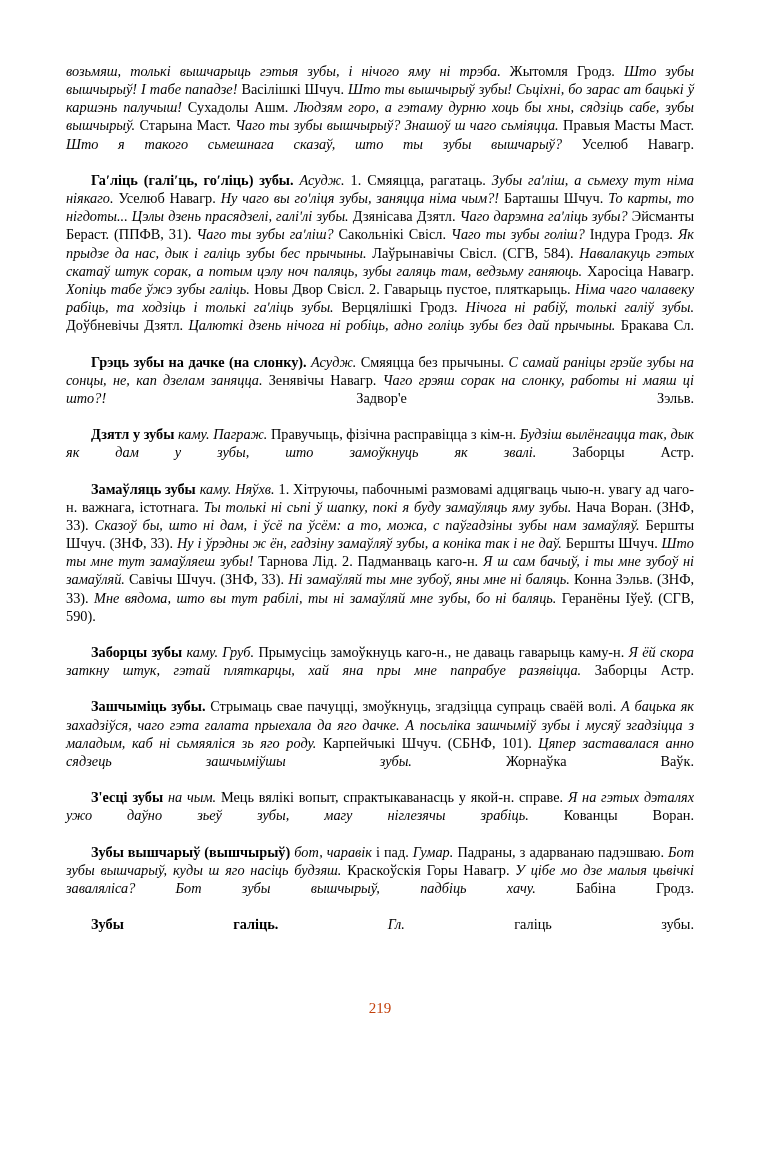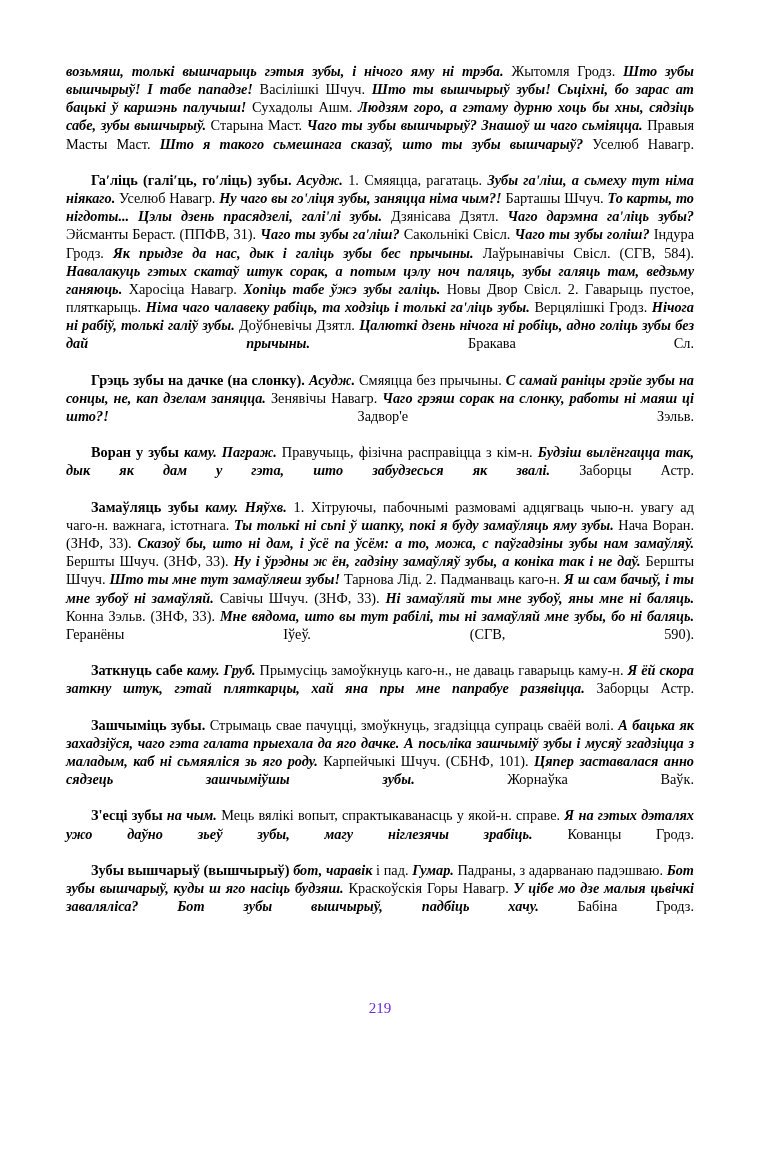--- a/index.html
+++ b/index.html
@@ -43,7 +43,7 @@
   }
   
   .b   { font-weight: bold; }
-  .i   { font-style: italic; font-weight: bold; }
+  .i   { font-style: italic; }
   .r   { font-style: normal; font-weight: normal; }
   
   #folio {

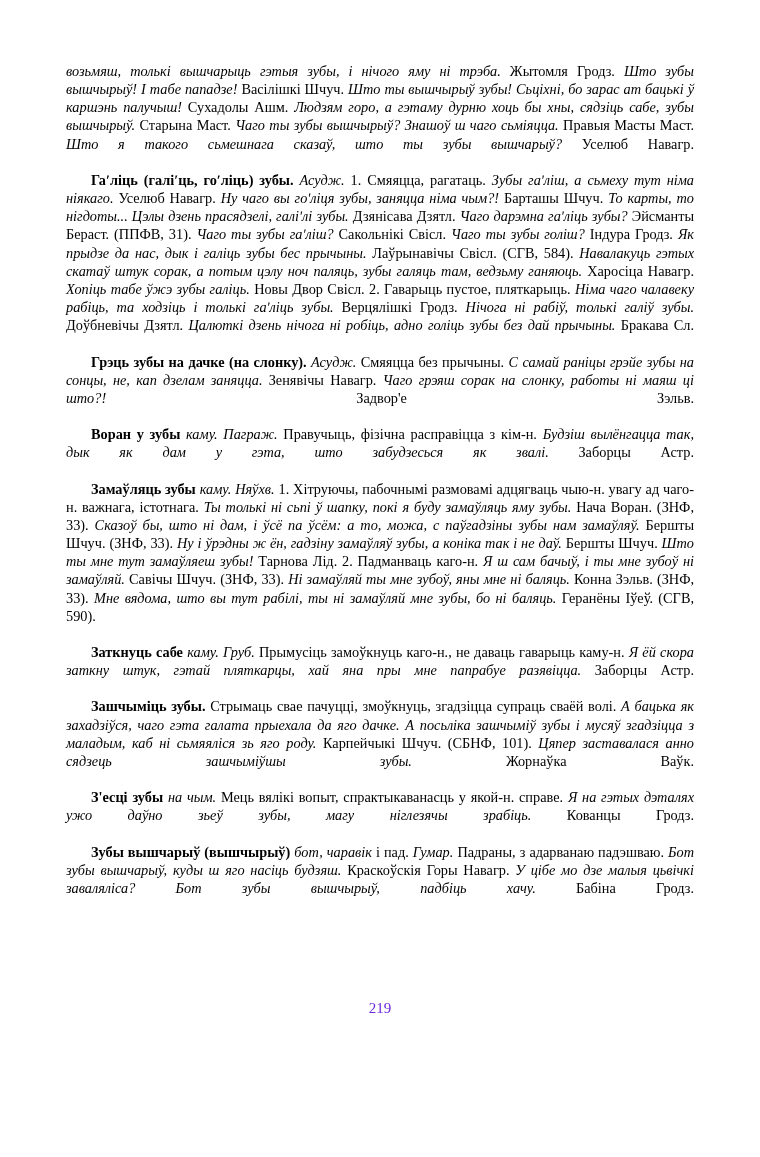--- a/index.html
+++ b/index.html
@@ -72,7 +72,7 @@
       <p class="para"><span class="i">возьмяш, толькі вышчарыць гэтыя зубы, і нічого яму ні трэба.</span><span class="r"> Жытомля Гродз. </span><span class="i">Што зубы вышчырыў! І табе пападзе!</span><span class="r">  Васілішкі Шчуч. </span><span class="i">Што ты вышчырыў зубы! Сьціхні, бо зарас ат бацькі ў каршэнь палучыш!</span><span class="r"> Сухадолы Ашм. </span><span class="i">Людзям горо, а гэтаму дурню хоць бы хны, сядзіць сабе, зубы вышчырыў.</span><span class="r"> Старына Маст. </span><span class="i">Чаго ты зубы вышчырыў? Знашоў ш чаго сьміяцца.</span><span class="r"> Правыя Масты Маст. </span><span class="i">Што я такого сьмешнага сказаў, што ты зубы вышчарыў?</span><span class="r"> Уселюб Навагр.</span></p>
       <p class="para indent"><span class="b">Гаʹліць (галіʹць, гоʹліць) зубы.</span><span class="i"> Асудж.</span><span class="r"> 1. Смяяцца, рагатаць. </span><span class="i">Зубы гаʹліш, а сьмеху тут німа ніякаго.</span><span class="r"> Уселюб Навагр. </span><span class="i">Ну чаго вы гоʹліця зубы, заняцца німа чым?!</span><span class="r"> Барташы Шчуч. </span><span class="i">То карты, то нігдоты... Цэлы дзень прасядзелі, галіʹлі зубы.</span><span class="r"> Дзянісава Дзятл. </span><span class="i">Чаго дарэмна гаʹліць зубы?</span><span class="r"> Эйсманты Бераст. (ППФВ, 31). </span><span class="i">Чаго ты зубы гаʹліш?</span><span class="r"> Сакольнікі Свісл. </span><span class="i">Чаго ты зубы голіш?</span><span class="r"> Індура Гродз. </span><span class="i">Як прыдзе да нас, дык і галіць зубы бес прычыны.</span><span class="r"> Лаўрынавічы Свісл. (СГВ, 584). </span><span class="i">Навалакуць гэтых скатаў штук сорак, а потым цэлу ноч паляць, зубы галяць там, ведзьму ганяюць.</span><span class="r"> Харосіца Навагр. </span><span class="i">Хопіць табе ўжэ зубы галіць.</span><span class="r"> Новы Двор Свісл. 2. Гаварыць пустое, пляткарыць. </span><span class="i">Німа чаго чалавеку рабіць, та ходзіць і толькі гаʹліць зубы.</span><span class="r"> Верцялішкі Гродз. </span><span class="i">Нічога ні рабіў, толькі галіў зубы.</span><span class="r"> Доўбневічы Дзятл. </span><span class="i">Цалюткі дзень нічога ні робіць, адно голіць зубы без дай прычыны.</span><span class="r"> Бракава Сл.</span></p>
       <p class="para indent"><span class="b">Грэць зубы на дачке (на слонку).</span><span class="i"> Асудж.</span><span class="r"> Смяяцца без прычыны. </span><span class="i">С самай раніцы грэйе зубы на сонцы, не, кап дзелам заняцца.</span><span class="r"> Зенявічы Навагр. </span><span class="i">Чаго грэяш сорак на слонку, работы ні маяш ці што?!</span><span class="r"> Задвор'е Зэльв.</span></p>
-      <p class="para indent"><span class="b">Воран у зубы </span><span class="i">каму. Паграж.</span><span class="r"> Правучыць, фізічна расправіцца з кім-н. </span><span class="i">Будзіш вылёнгацца так, дык як дам у гэта, што забудзесься як звалі.</span><span class="r"> Заборцы Астр.</span></p>
+      <p class="para indent"><span class="b">Дзятл у зубы </span><span class="i">каму. Паграж.</span><span class="r"> Правучыць, фізічна расправіцца з кім-н. </span><span class="i">Будзіш вылёнгацца так, дык як дам у гэта, што забудзесься як звалі.</span><span class="r"> Заборцы Астр.</span></p>
       <p class="para indent"><span class="b">Замаўляць зубы </span><span class="i">каму. Няўхв.</span><span class="r"> 1. Хітруючы, пабочнымі размовамі адцягваць чыю-н. увагу ад чаго-н. важнага, істотнага. </span><span class="i">Ты толькі ні сьпі ў шапку, покі я буду замаўляць яму зубы.</span><span class="r"> Нача Воран. (ЗНФ, 33). </span><span class="i">Сказоў бы, што ні дам, і ўсё па ўсём: а то, можа, с паўгадзіны зубы нам замаўляў.</span><span class="r"> Бершты Шчуч. (ЗНФ, 33). </span><span class="i">Ну і ўрэдны ж ён, гадзіну замаўляў зубы, а коніка так і не даў.</span><span class="r"> Бершты Шчуч. </span><span class="i">Што ты мне тут замаўляеш зубы!</span><span class="r"> Тарнова Лід. 2. Падманваць каго-н. </span><span class="i">Я ш сам бачыў, і ты мне зубоў ні замаўляй.</span><span class="r"> Савічы Шчуч. (ЗНФ, 33). </span><span class="i">Ні замаўляй ты мне зубоў, яны мне ні баляць.</span><span class="r"> Конна Зэльв. (ЗНФ, 33). </span><span class="i">Мне вядома, што вы тут рабілі, ты ні замаўляй мне зубы, бо ні баляць.</span><span class="r"> Геранёны Іўеў. (СГВ, 590).</span></p>
       <p class="para indent"><span class="b">Заткнуць сабе </span><span class="i">каму. Груб.</span><span class="r"> Прымусіць замоўкнуць каго-н., не даваць гаварыць каму-н. </span><span class="i">Я ёй скора заткну штук, гэтай пляткарцы, хай яна пры мне папрабуе разявіцца.</span><span class="r"> Заборцы Астр.</span></p>
       <p class="para indent"><span class="b">Зашчыміць зубы.</span><span class="r"> Стрымаць свае пачуцці, змоўкнуць, згадзіцца супраць сваёй волі. </span><span class="i">А бацька як захадзіўся, чаго гэта галата прыехала да яго дачке. А посьліка зашчыміў зубы і мусяў згадзіцца з маладым, каб ні сьмяяліся зь яго роду.</span><span class="r">  Карпейчыкі Шчуч. (СБНФ, 101). </span><span class="i">Цяпер заставалася анно сядзець зашчыміўшы зубы.</span><span class="r"> Жорнаўка  Ваўк.</span></p>

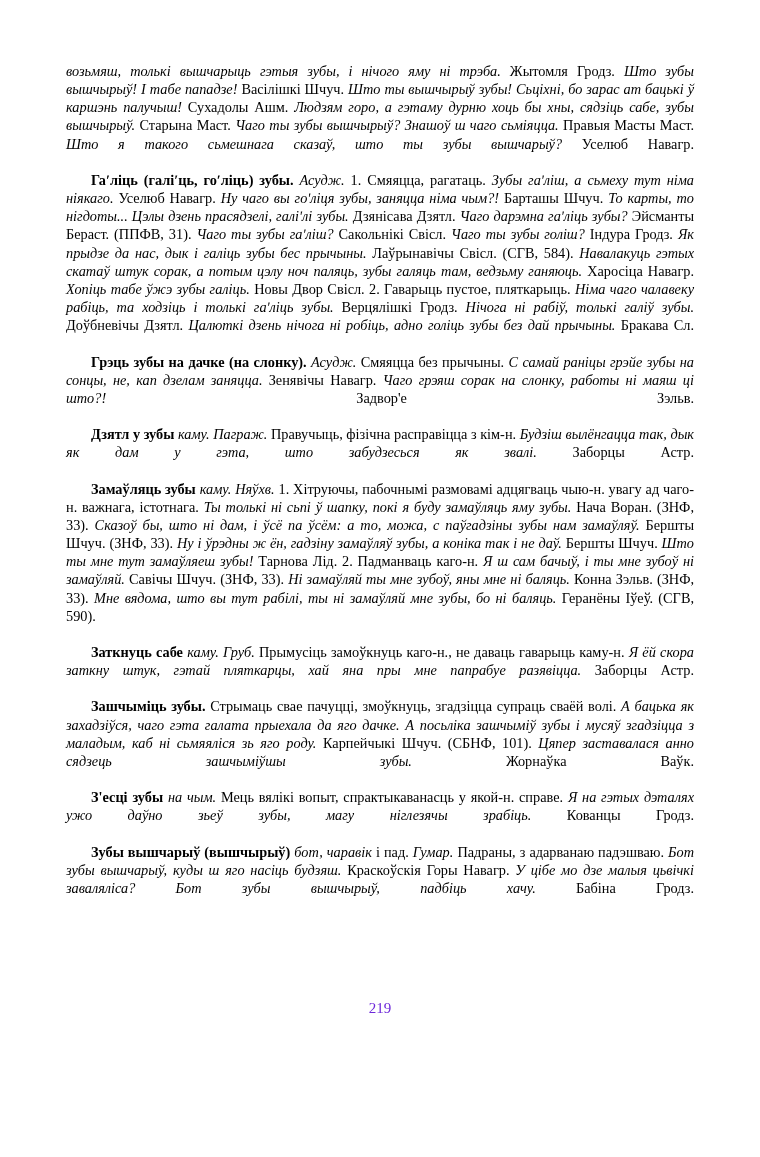--- a/index.html
+++ b/index.html
@@ -72,7 +72,7 @@
       <p class="para"><span class="i">возьмяш, толькі вышчарыць гэтыя зубы, і нічого яму ні трэба.</span><span class="r"> Жытомля Гродз. </span><span class="i">Што зубы вышчырыў! І табе пападзе!</span><span class="r">  Васілішкі Шчуч. </span><span class="i">Што ты вышчырыў зубы! Сьціхні, бо зарас ат бацькі ў каршэнь палучыш!</span><span class="r"> Сухадолы Ашм. </span><span class="i">Людзям горо, а гэтаму дурню хоць бы хны, сядзіць сабе, зубы вышчырыў.</span><span class="r"> Старына Маст. </span><span class="i">Чаго ты зубы вышчырыў? Знашоў ш чаго сьміяцца.</span><span class="r"> Правыя Масты Маст. </span><span class="i">Што я такого сьмешнага сказаў, што ты зубы вышчарыў?</span><span class="r"> Уселюб Навагр.</span></p>
       <p class="para indent"><span class="b">Гаʹліць (галіʹць, гоʹліць) зубы.</span><span class="i"> Асудж.</span><span class="r"> 1. Смяяцца, рагатаць. </span><span class="i">Зубы гаʹліш, а сьмеху тут німа ніякаго.</span><span class="r"> Уселюб Навагр. </span><span class="i">Ну чаго вы гоʹліця зубы, заняцца німа чым?!</span><span class="r"> Барташы Шчуч. </span><span class="i">То карты, то нігдоты... Цэлы дзень прасядзелі, галіʹлі зубы.</span><span class="r"> Дзянісава Дзятл. </span><span class="i">Чаго дарэмна гаʹліць зубы?</span><span class="r"> Эйсманты Бераст. (ППФВ, 31). </span><span class="i">Чаго ты зубы гаʹліш?</span><span class="r"> Сакольнікі Свісл. </span><span class="i">Чаго ты зубы голіш?</span><span class="r"> Індура Гродз. </span><span class="i">Як прыдзе да нас, дык і галіць зубы бес прычыны.</span><span class="r"> Лаўрынавічы Свісл. (СГВ, 584). </span><span class="i">Навалакуць гэтых скатаў штук сорак, а потым цэлу ноч паляць, зубы галяць там, ведзьму ганяюць.</span><span class="r"> Харосіца Навагр. </span><span class="i">Хопіць табе ўжэ зубы галіць.</span><span class="r"> Новы Двор Свісл. 2. Гаварыць пустое, пляткарыць. </span><span class="i">Німа чаго чалавеку рабіць, та ходзіць і толькі гаʹліць зубы.</span><span class="r"> Верцялішкі Гродз. </span><span class="i">Нічога ні рабіў, толькі галіў зубы.</span><span class="r"> Доўбневічы Дзятл. </span><span class="i">Цалюткі дзень нічога ні робіць, адно голіць зубы без дай прычыны.</span><span class="r"> Бракава Сл.</span></p>
       <p class="para indent"><span class="b">Грэць зубы на дачке (на слонку).</span><span class="i"> Асудж.</span><span class="r"> Смяяцца без прычыны. </span><span class="i">С самай раніцы грэйе зубы на сонцы, не, кап дзелам заняцца.</span><span class="r"> Зенявічы Навагр. </span><span class="i">Чаго грэяш сорак на слонку, работы ні маяш ці што?!</span><span class="r"> Задвор'е Зэльв.</span></p>
-      <p class="para indent"><span class="b">Дзятл у зубы </span><span class="i">каму. Паграж.</span><span class="r"> Правучыць, фізічна расправіцца з кім-н. </span><span class="i">Будзіш вылёнгацца так, дык як дам у гэта, што забудзесься як звалі.</span><span class="r"> Заборцы Астр.</span></p>
+      <p class="para indent"><span class="b">Дзятл у зубы </span><span class="i">каму. Паграж.</span><span class="r"> Правучыць, фізічна расправіцца з кім-н. </span><span class="i">Будзіш вылёнгацца так, дык як дам у зубы, што замоўкнуць як звалі.</span><span class="r"> Заборцы Астр.</span></p>
       <p class="para indent"><span class="b">Замаўляць зубы </span><span class="i">каму. Няўхв.</span><span class="r"> 1. Хітруючы, пабочнымі размовамі адцягваць чыю-н. увагу ад чаго-н. важнага, істотнага. </span><span class="i">Ты толькі ні сьпі ў шапку, покі я буду замаўляць яму зубы.</span><span class="r"> Нача Воран. (ЗНФ, 33). </span><span class="i">Сказоў бы, што ні дам, і ўсё па ўсём: а то, можа, с паўгадзіны зубы нам замаўляў.</span><span class="r"> Бершты Шчуч. (ЗНФ, 33). </span><span class="i">Ну і ўрэдны ж ён, гадзіну замаўляў зубы, а коніка так і не даў.</span><span class="r"> Бершты Шчуч. </span><span class="i">Што ты мне тут замаўляеш зубы!</span><span class="r"> Тарнова Лід. 2. Падманваць каго-н. </span><span class="i">Я ш сам бачыў, і ты мне зубоў ні замаўляй.</span><span class="r"> Савічы Шчуч. (ЗНФ, 33). </span><span class="i">Ні замаўляй ты мне зубоў, яны мне ні баляць.</span><span class="r"> Конна Зэльв. (ЗНФ, 33). </span><span class="i">Мне вядома, што вы тут рабілі, ты ні замаўляй мне зубы, бо ні баляць.</span><span class="r"> Геранёны Іўеў. (СГВ, 590).</span></p>
       <p class="para indent"><span class="b">Заткнуць сабе </span><span class="i">каму. Груб.</span><span class="r"> Прымусіць замоўкнуць каго-н., не даваць гаварыць каму-н. </span><span class="i">Я ёй скора заткну штук, гэтай пляткарцы, хай яна пры мне папрабуе разявіцца.</span><span class="r"> Заборцы Астр.</span></p>
       <p class="para indent"><span class="b">Зашчыміць зубы.</span><span class="r"> Стрымаць свае пачуцці, змоўкнуць, згадзіцца супраць сваёй волі. </span><span class="i">А бацька як захадзіўся, чаго гэта галата прыехала да яго дачке. А посьліка зашчыміў зубы і мусяў згадзіцца з маладым, каб ні сьмяяліся зь яго роду.</span><span class="r">  Карпейчыкі Шчуч. (СБНФ, 101). </span><span class="i">Цяпер заставалася анно сядзець зашчыміўшы зубы.</span><span class="r"> Жорнаўка  Ваўк.</span></p>

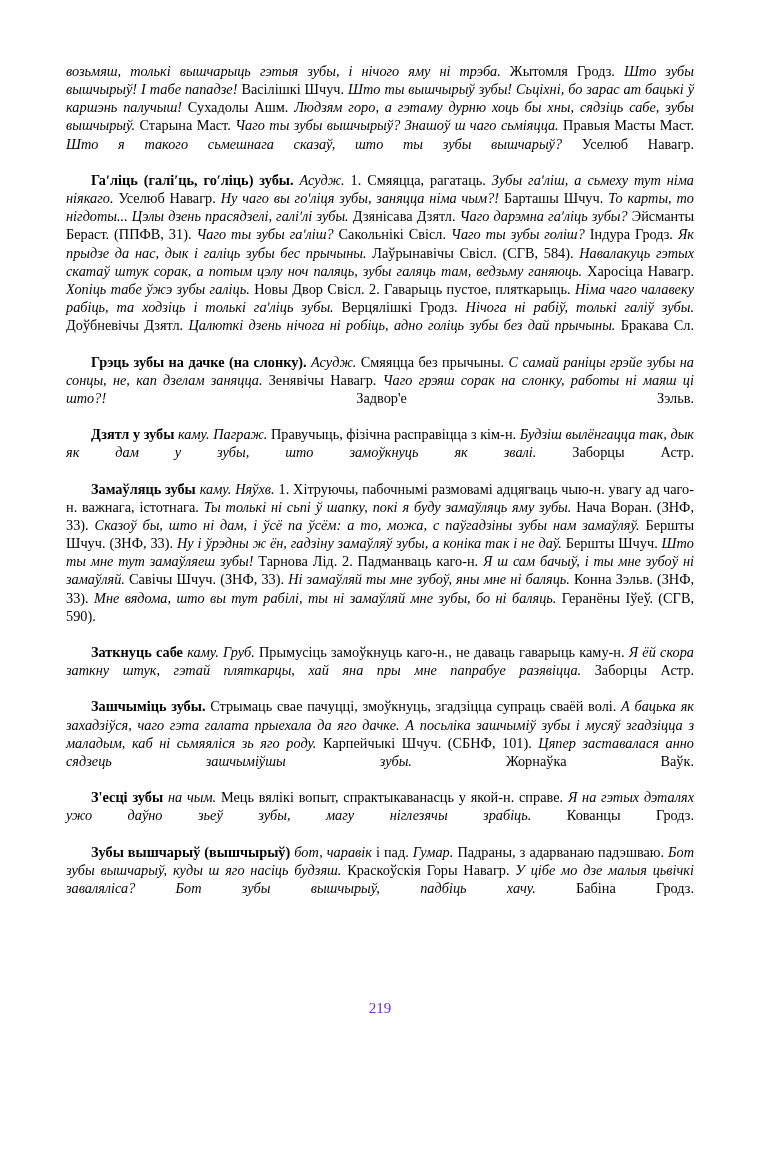--- a/index.html
+++ b/index.html
@@ -74,7 +74,7 @@
       <p class="para indent"><span class="b">Грэць зубы на дачке (на слонку).</span><span class="i"> Асудж.</span><span class="r"> Смяяцца без прычыны. </span><span class="i">С самай раніцы грэйе зубы на сонцы, не, кап дзелам заняцца.</span><span class="r"> Зенявічы Навагр. </span><span class="i">Чаго грэяш сорак на слонку, работы ні маяш ці што?!</span><span class="r"> Задвор'е Зэльв.</span></p>
       <p class="para indent"><span class="b">Дзятл у зубы </span><span class="i">каму. Паграж.</span><span class="r"> Правучыць, фізічна расправіцца з кім-н. </span><span class="i">Будзіш вылёнгацца так, дык як дам у зубы, што замоўкнуць як звалі.</span><span class="r"> Заборцы Астр.</span></p>
       <p class="para indent"><span class="b">Замаўляць зубы </span><span class="i">каму. Няўхв.</span><span class="r"> 1. Хітруючы, пабочнымі размовамі адцягваць чыю-н. увагу ад чаго-н. важнага, істотнага. </span><span class="i">Ты толькі ні сьпі ў шапку, покі я буду замаўляць яму зубы.</span><span class="r"> Нача Воран. (ЗНФ, 33). </span><span class="i">Сказоў бы, што ні дам, і ўсё па ўсём: а то, можа, с паўгадзіны зубы нам замаўляў.</span><span class="r"> Бершты Шчуч. (ЗНФ, 33). </span><span class="i">Ну і ўрэдны ж ён, гадзіну замаўляў зубы, а коніка так і не даў.</span><span class="r"> Бершты Шчуч. </span><span class="i">Што ты мне тут замаўляеш зубы!</span><span class="r"> Тарнова Лід. 2. Падманваць каго-н. </span><span class="i">Я ш сам бачыў, і ты мне зубоў ні замаўляй.</span><span class="r"> Савічы Шчуч. (ЗНФ, 33). </span><span class="i">Ні замаўляй ты мне зубоў, яны мне ні баляць.</span><span class="r"> Конна Зэльв. (ЗНФ, 33). </span><span class="i">Мне вядома, што вы тут рабілі, ты ні замаўляй мне зубы, бо ні баляць.</span><span class="r"> Геранёны Іўеў. (СГВ, 590).</span></p>
-      <p class="para indent"><span class="b">Заткнуць сабе </span><span class="i">каму. Груб.</span><span class="r"> Прымусіць замоўкнуць каго-н., не даваць гаварыць каму-н. </span><span class="i">Я ёй скора заткну штук, гэтай пляткарцы, хай яна пры мне папрабуе разявіцца.</span><span class="r"> Заборцы Астр.</span></p>
+      <p class="para indent"><span class="b">Заборцы зубы </span><span class="i">каму. Груб.</span><span class="r"> Прымусіць замоўкнуць каго-н., не даваць гаварыць каму-н. </span><span class="i">Я ёй скора заткну штук, гэтай пляткарцы, хай яна пры мне папрабуе разявіцца.</span><span class="r"> Заборцы Астр.</span></p>
       <p class="para indent"><span class="b">Зашчыміць зубы.</span><span class="r"> Стрымаць свае пачуцці, змоўкнуць, згадзіцца супраць сваёй волі. </span><span class="i">А бацька як захадзіўся, чаго гэта галата прыехала да яго дачке. А посьліка зашчыміў зубы і мусяў згадзіцца з маладым, каб ні сьмяяліся зь яго роду.</span><span class="r">  Карпейчыкі Шчуч. (СБНФ, 101). </span><span class="i">Цяпер заставалася анно сядзець зашчыміўшы зубы.</span><span class="r"> Жорнаўка  Ваўк.</span></p>
       <p class="para indent"><span class="b">З'есці зубы </span><span class="i">на чым.</span><span class="r"> Мець вялікі вопыт, спрактыкаванасць у якой-н. справе. </span><span class="i">Я на гэтых дэталях ужо даўно зьеў зубы, магу ніглезячы зрабіць.</span><span class="r"> Кованцы Гродз.</span></p>
       <p class="para indent"><span class="b">Зубы вышчарыў (вышчырыў) </span><span class="i">бот, чаравік</span><span class="r"> і пад. </span><span class="i">Гумар.</span><span class="r"> Падраны, з адарванаю падэшваю. </span><span class="i">Бот зубы вышчарыў, куды ш яго насіць будзяш.</span><span class="r"> Краскоўскія Горы Навагр. </span><span class="i">У цібе мо дзе малыя цьвічкі заваляліса? Бот зубы вышчырыў, падбіць хачу.</span><span class="r"> Бабіна Гродз.</span></p>

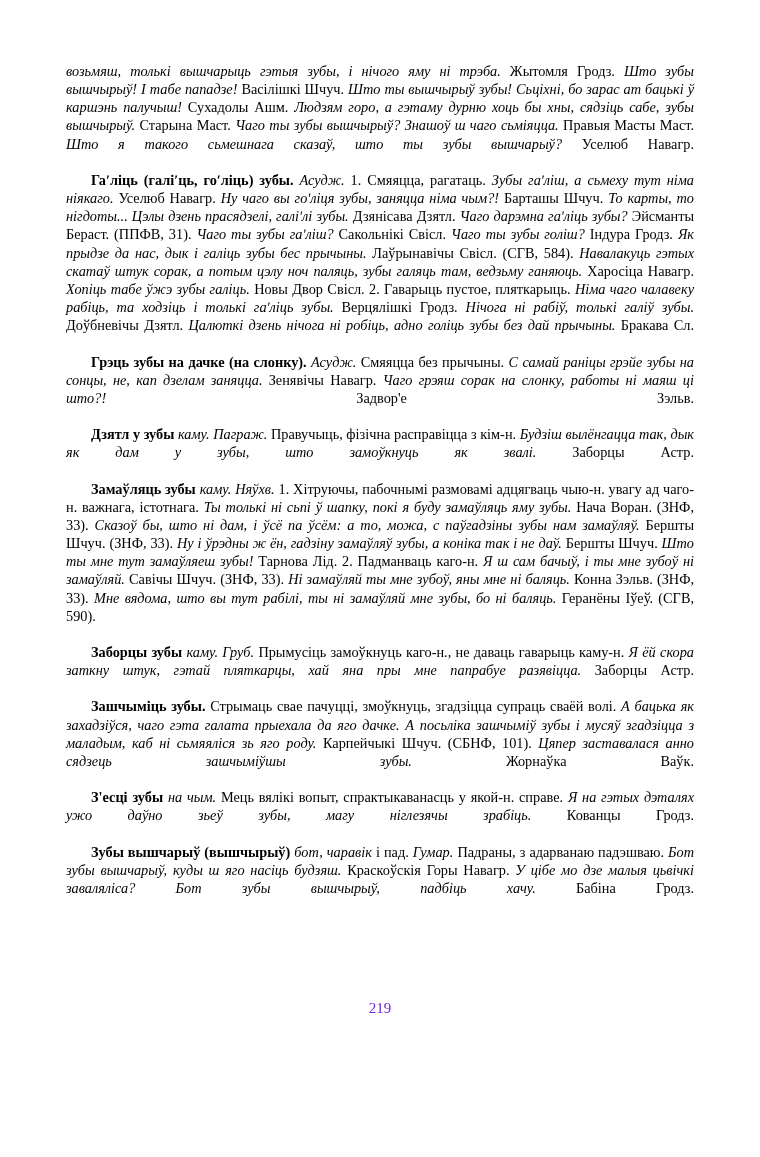--- a/index.html
+++ b/index.html
@@ -76,7 +76,7 @@
       <p class="para indent"><span class="b">Замаўляць зубы </span><span class="i">каму. Няўхв.</span><span class="r"> 1. Хітруючы, пабочнымі размовамі адцягваць чыю-н. увагу ад чаго-н. важнага, істотнага. </span><span class="i">Ты толькі ні сьпі ў шапку, покі я буду замаўляць яму зубы.</span><span class="r"> Нача Воран. (ЗНФ, 33). </span><span class="i">Сказоў бы, што ні дам, і ўсё па ўсём: а то, можа, с паўгадзіны зубы нам замаўляў.</span><span class="r"> Бершты Шчуч. (ЗНФ, 33). </span><span class="i">Ну і ўрэдны ж ён, гадзіну замаўляў зубы, а коніка так і не даў.</span><span class="r"> Бершты Шчуч. </span><span class="i">Што ты мне тут замаўляеш зубы!</span><span class="r"> Тарнова Лід. 2. Падманваць каго-н. </span><span class="i">Я ш сам бачыў, і ты мне зубоў ні замаўляй.</span><span class="r"> Савічы Шчуч. (ЗНФ, 33). </span><span class="i">Ні замаўляй ты мне зубоў, яны мне ні баляць.</span><span class="r"> Конна Зэльв. (ЗНФ, 33). </span><span class="i">Мне вядома, што вы тут рабілі, ты ні замаўляй мне зубы, бо ні баляць.</span><span class="r"> Геранёны Іўеў. (СГВ, 590).</span></p>
       <p class="para indent"><span class="b">Заборцы зубы </span><span class="i">каму. Груб.</span><span class="r"> Прымусіць замоўкнуць каго-н., не даваць гаварыць каму-н. </span><span class="i">Я ёй скора заткну штук, гэтай пляткарцы, хай яна пры мне папрабуе разявіцца.</span><span class="r"> Заборцы Астр.</span></p>
       <p class="para indent"><span class="b">Зашчыміць зубы.</span><span class="r"> Стрымаць свае пачуцці, змоўкнуць, згадзіцца супраць сваёй волі. </span><span class="i">А бацька як захадзіўся, чаго гэта галата прыехала да яго дачке. А посьліка зашчыміў зубы і мусяў згадзіцца з маладым, каб ні сьмяяліся зь яго роду.</span><span class="r">  Карпейчыкі Шчуч. (СБНФ, 101). </span><span class="i">Цяпер заставалася анно сядзець зашчыміўшы зубы.</span><span class="r"> Жорнаўка  Ваўк.</span></p>
-      <p class="para indent"><span class="b">З'есці зубы </span><span class="i">на чым.</span><span class="r"> Мець вялікі вопыт, спрактыкаванасць у якой-н. справе. </span><span class="i">Я на гэтых дэталях ужо даўно зьеў зубы, магу ніглезячы зрабіць.</span><span class="r"> Кованцы Гродз.</span></p>
+      <p class="para indent"><span class="b">З'есці зубы </span><span class="i">на чым.</span><span class="r"> Мець вялікі вопыт, спрактыкаванасць у якой-н. справе. </span><span class="i">Я на гэтых дэталях ужо даўно зьеў зубы, магу ніглезячы зрабіць.</span><span class="r"> Кованцы Воран.</span></p>
       <p class="para indent"><span class="b">Зубы вышчарыў (вышчырыў) </span><span class="i">бот, чаравік</span><span class="r"> і пад. </span><span class="i">Гумар.</span><span class="r"> Падраны, з адарванаю падэшваю. </span><span class="i">Бот зубы вышчарыў, куды ш яго насіць будзяш.</span><span class="r"> Краскоўскія Горы Навагр. </span><span class="i">У цібе мо дзе малыя цьвічкі заваляліса? Бот зубы вышчырыў, падбіць хачу.</span><span class="r"> Бабіна Гродз.</span></p>
     </div>
 

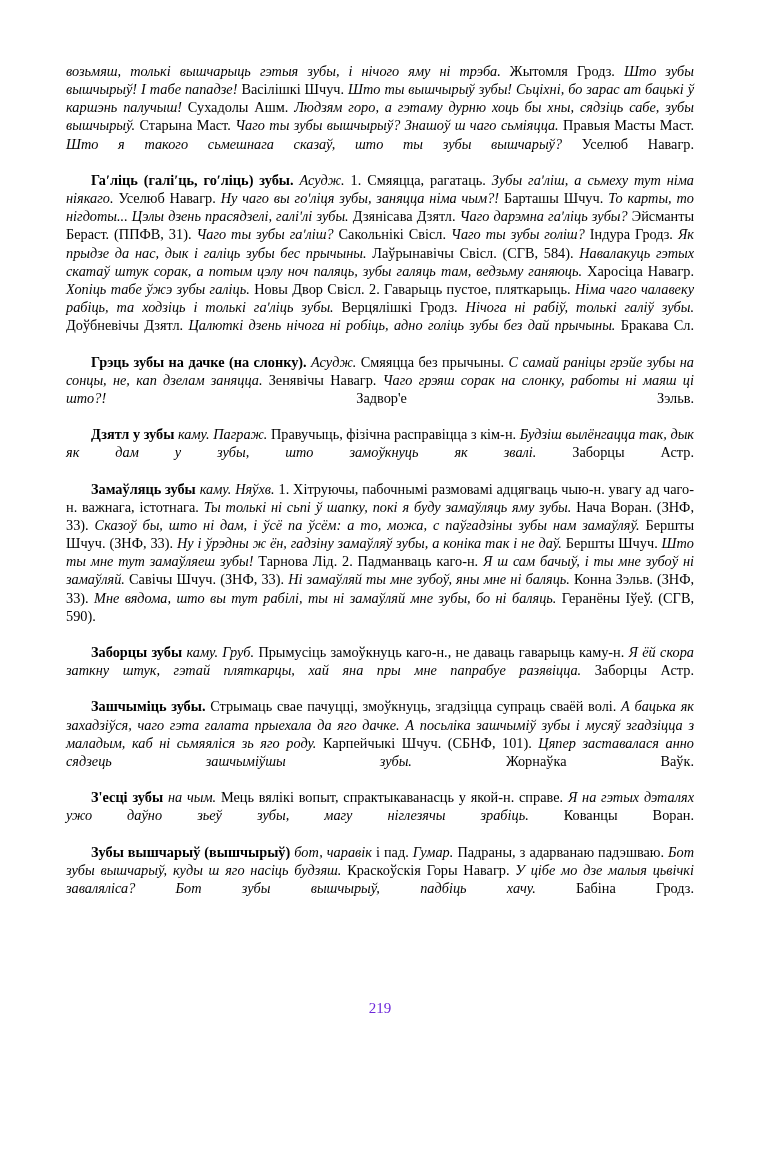--- a/index.html
+++ b/index.html
@@ -78,6 +78,7 @@
       <p class="para indent"><span class="b">Зашчыміць зубы.</span><span class="r"> Стрымаць свае пачуцці, змоўкнуць, згадзіцца супраць сваёй волі. </span><span class="i">А бацька як захадзіўся, чаго гэта галата прыехала да яго дачке. А посьліка зашчыміў зубы і мусяў згадзіцца з маладым, каб ні сьмяяліся зь яго роду.</span><span class="r">  Карпейчыкі Шчуч. (СБНФ, 101). </span><span class="i">Цяпер заставалася анно сядзець зашчыміўшы зубы.</span><span class="r"> Жорнаўка  Ваўк.</span></p>
       <p class="para indent"><span class="b">З'есці зубы </span><span class="i">на чым.</span><span class="r"> Мець вялікі вопыт, спрактыкаванасць у якой-н. справе. </span><span class="i">Я на гэтых дэталях ужо даўно зьеў зубы, магу ніглезячы зрабіць.</span><span class="r"> Кованцы Воран.</span></p>
       <p class="para indent"><span class="b">Зубы вышчарыў (вышчырыў) </span><span class="i">бот, чаравік</span><span class="r"> і пад. </span><span class="i">Гумар.</span><span class="r"> Падраны, з адарванаю падэшваю. </span><span class="i">Бот зубы вышчарыў, куды ш яго насіць будзяш.</span><span class="r"> Краскоўскія Горы Навагр. </span><span class="i">У цібе мо дзе малыя цьвічкі заваляліса? Бот зубы вышчырыў, падбіць хачу.</span><span class="r"> Бабіна Гродз.</span></p>
+      <p class="para indent"><span class="b">Зубы галіць.</span><span class="i"> Гл.</span><span class="r"> галіць зубы.</span></p>
     </div>
 
   <div id="folio">219</div>

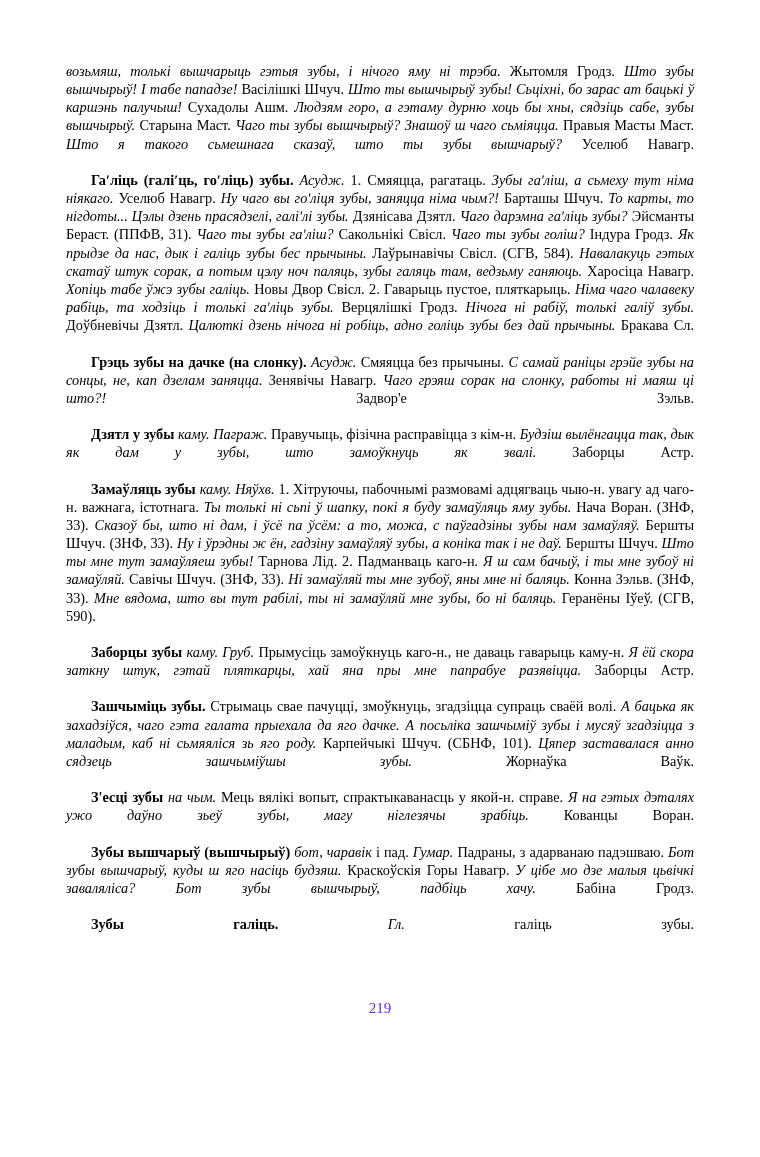--- a/index.html
+++ b/index.html
@@ -54,7 +54,7 @@
     text-align: center;
     font-size: 15px;
     font-family: "Liberation Serif", "DejaVu Serif", serif;
-    color: #6d28d9;
+    color: #c2410c;
   }
   
   p.para::after {

